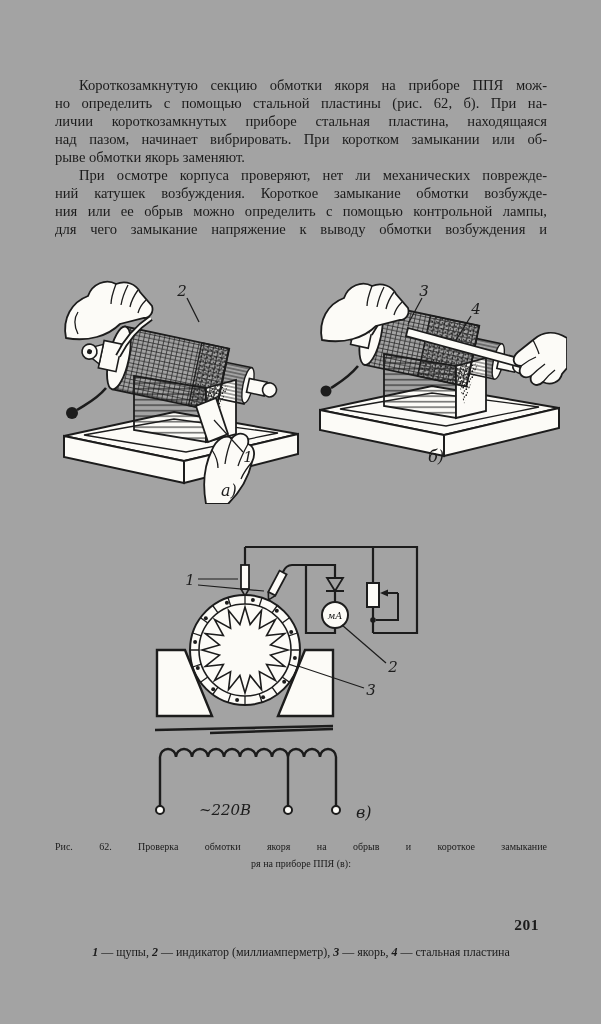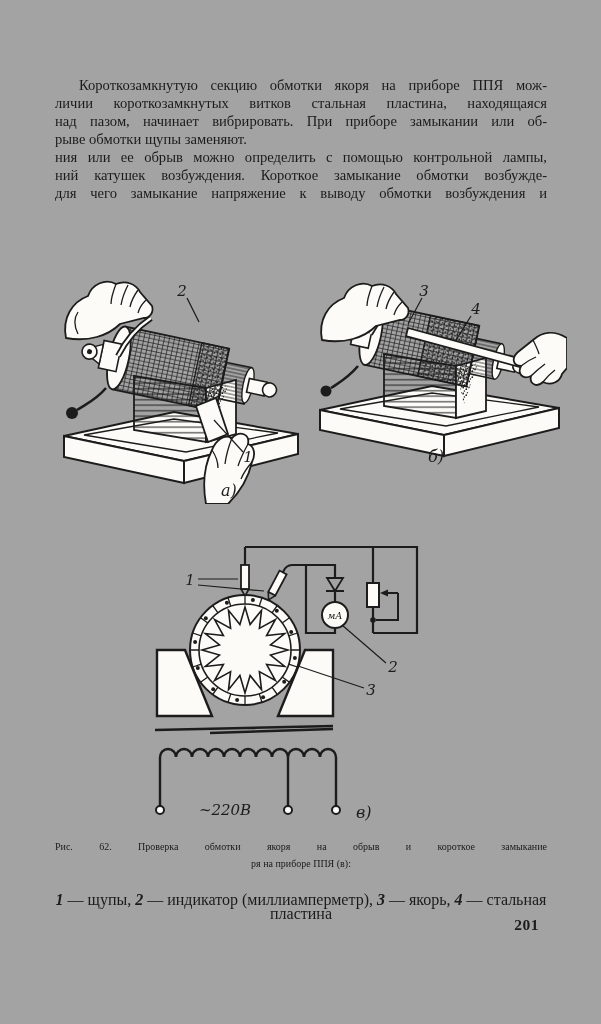--- a/index.html
+++ b/index.html
@@ -28,6 +28,7 @@
 
   <div class="body-text">
     <div class="line indent">Короткозамкнутую секцию обмотки якоря на приборе ППЯ мож-</div>
+    <div class="line">но определить с помощью стальной пластины (рис. 62, б). При на-</div>
     <div class="line">личии короткозамкнутых витков стальная пластина, находящаяся</div>
     <div class="line">над пазом, начинает вибрировать. При приборе замыкании или об-</div>
     <div class="line end">рыве обмотки щупы заменяют.</div>

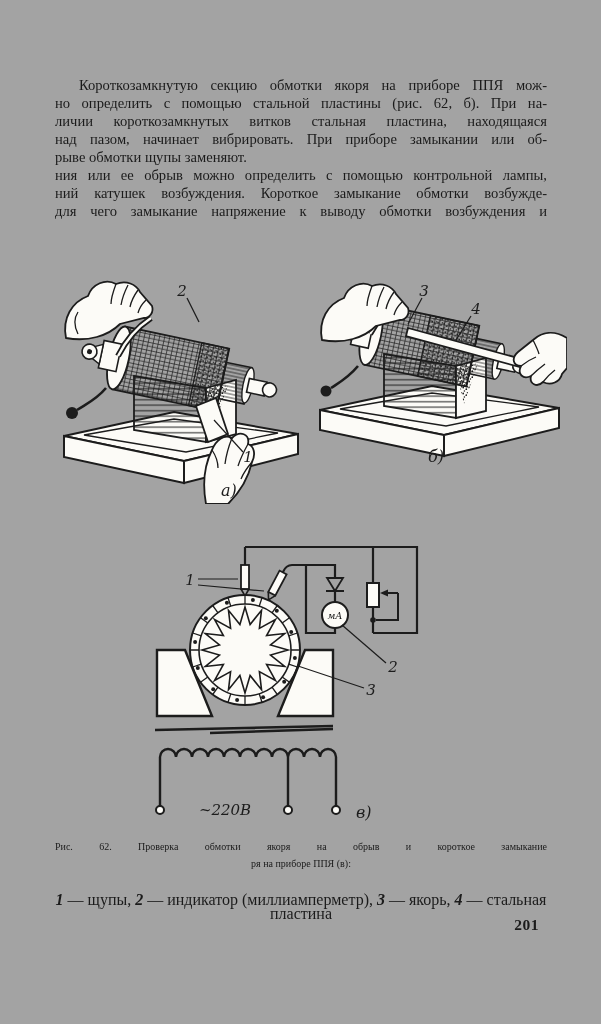--- a/index.html
+++ b/index.html
@@ -29,7 +29,7 @@
   <div class="body-text">
     <div class="line indent">Короткозамкнутую секцию обмотки якоря на приборе ППЯ мож-</div>
     <div class="line">но определить с помощью стальной пластины (рис. 62, б). При на-</div>
-    <div class="line">личии короткозамкнутых витков стальная пластина, находящаяся</div>
+    <div class="line">личии короткозамкнутых приборе стальная пластина, находящаяся</div>
     <div class="line">над пазом, начинает вибрировать. При приборе замыкании или об-</div>
     <div class="line end">рыве обмотки щупы заменяют.</div>
     <div class="line">ния или ее обрыв можно определить с помощью контрольной лампы,</div>

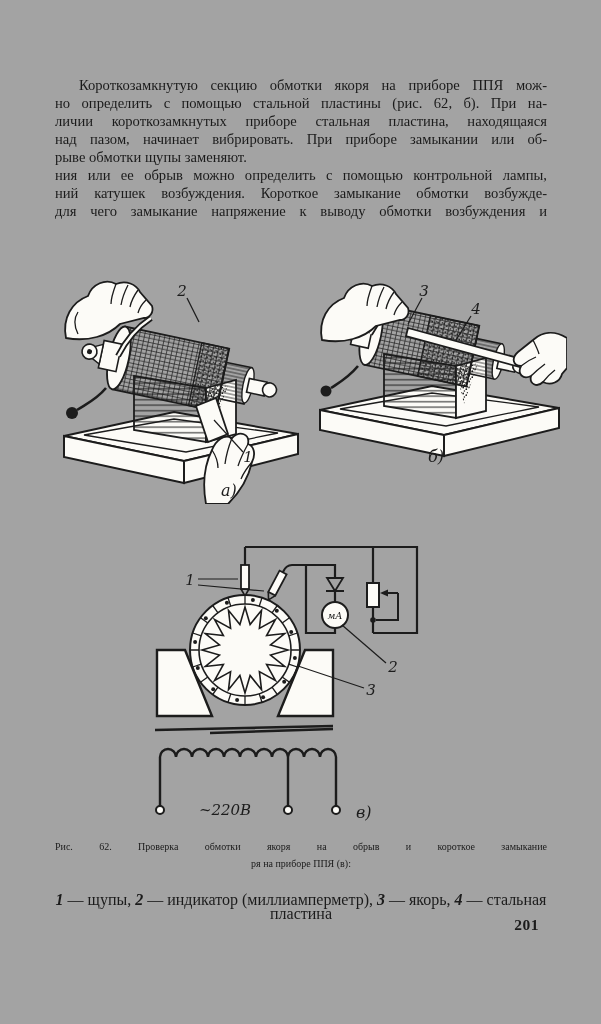--- a/index.html
+++ b/index.html
@@ -30,7 +30,7 @@
     <div class="line indent">Короткозамкнутую секцию обмотки якоря на приборе ППЯ мож-</div>
     <div class="line">но определить с помощью стальной пластины (рис. 62, б). При на-</div>
     <div class="line">личии короткозамкнутых приборе стальная пластина, находящаяся</div>
-    <div class="line">над пазом, начинает вибрировать. При приборе замыкании или об-</div>
+    <div class="line">над пазом, начинает вибрировать. При коротком замыкании или об-</div>
     <div class="line end">рыве обмотки щупы заменяют.</div>
     <div class="line">ния или ее обрыв можно определить с помощью контрольной лампы,</div>
     <div class="line">ний катушек возбуждения. Короткое замыкание обмотки возбужде-</div>

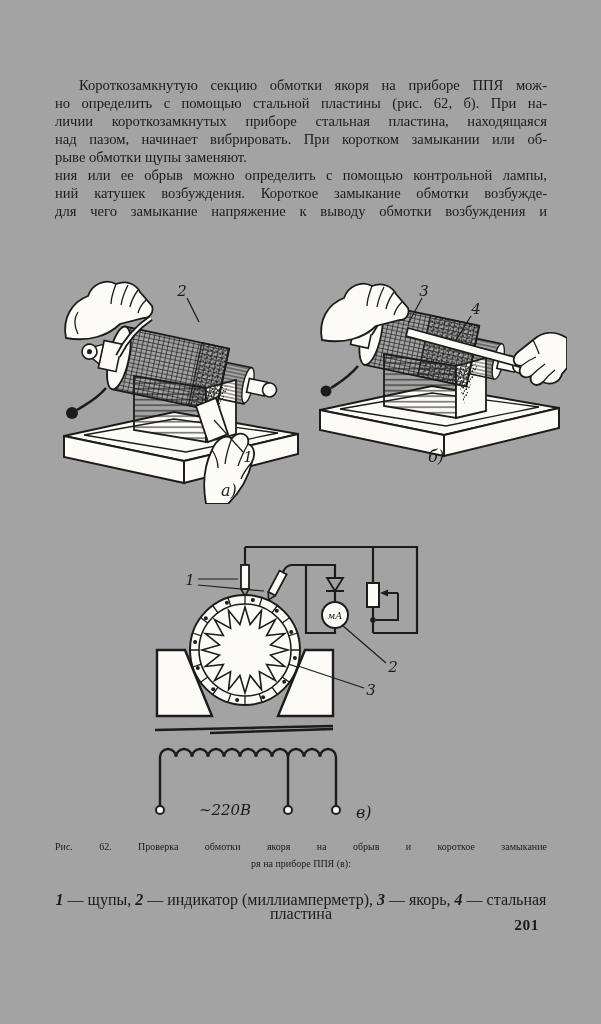--- a/index.html
+++ b/index.html
@@ -31,7 +31,7 @@
     <div class="line">но определить с помощью стальной пластины (рис. 62, б). При на-</div>
     <div class="line">личии короткозамкнутых приборе стальная пластина, находящаяся</div>
     <div class="line">над пазом, начинает вибрировать. При коротком замыкании или об-</div>
-    <div class="line end">рыве обмотки щупы заменяют.</div>
+    <div class="line end">рыве обмотки якорь заменяют.</div>
     <div class="line">ния или ее обрыв можно определить с помощью контрольной лампы,</div>
     <div class="line">ний катушек возбуждения. Короткое замыкание обмотки возбужде-</div>
     <div class="line">для чего замыкание напряжение к выводу обмотки возбуждения и</div>

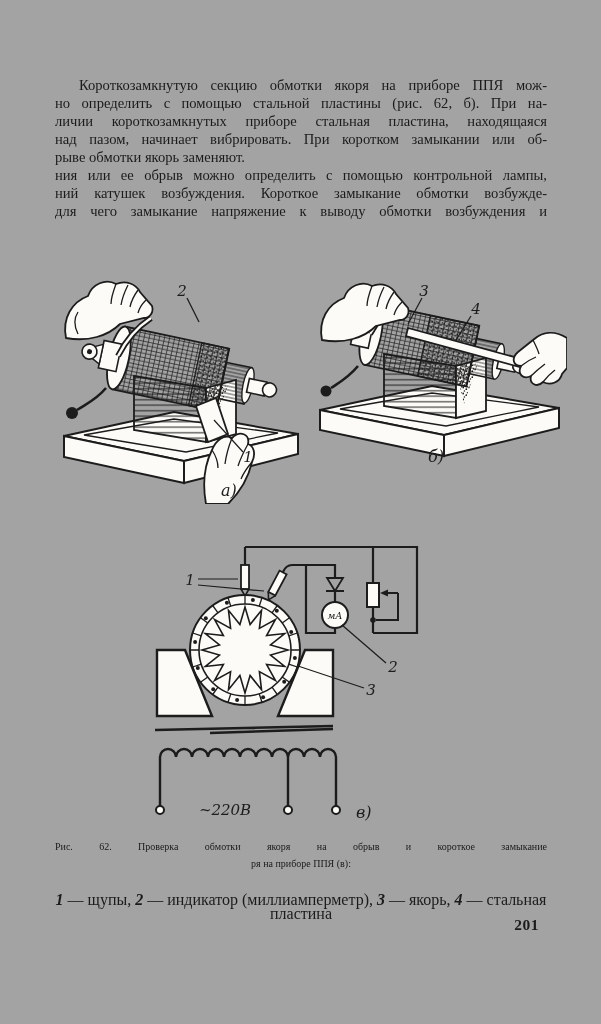--- a/index.html
+++ b/index.html
@@ -32,6 +32,7 @@
     <div class="line">личии короткозамкнутых приборе стальная пластина, находящаяся</div>
     <div class="line">над пазом, начинает вибрировать. При коротком замыкании или об-</div>
     <div class="line end">рыве обмотки якорь заменяют.</div>
+    <div class="line indent">При осмотре корпуса проверяют, нет ли механических поврежде-</div>
     <div class="line">ния или ее обрыв можно определить с помощью контрольной лампы,</div>
     <div class="line">ний катушек возбуждения. Короткое замыкание обмотки возбужде-</div>
     <div class="line">для чего замыкание напряжение к выводу обмотки возбуждения и</div>

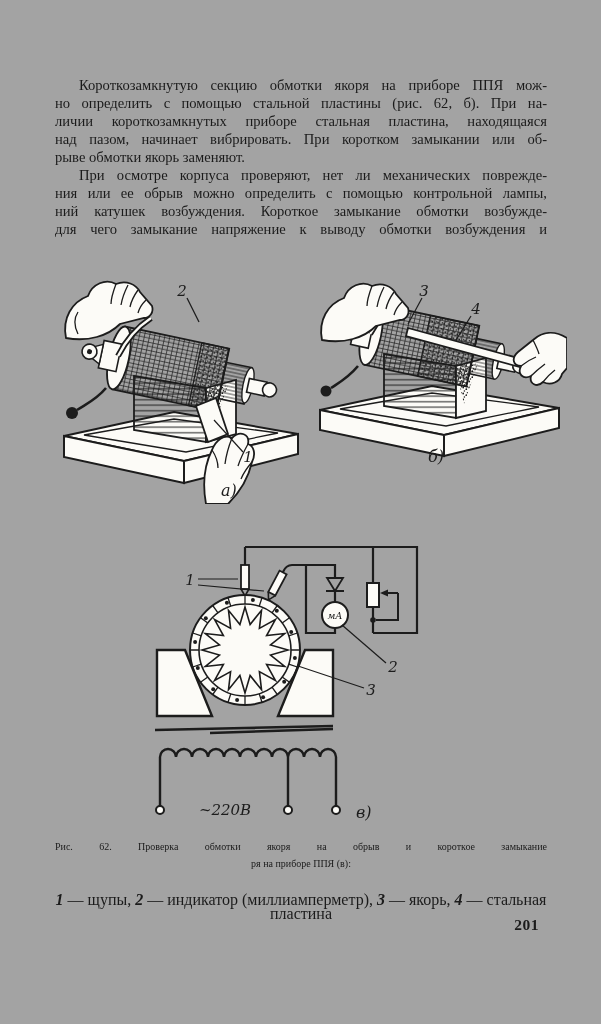--- a/index.html
+++ b/index.html
@@ -33,8 +33,8 @@
     <div class="line">над пазом, начинает вибрировать. При коротком замыкании или об-</div>
     <div class="line end">рыве обмотки якорь заменяют.</div>
     <div class="line indent">При осмотре корпуса проверяют, нет ли механических поврежде-</div>
+    <div class="line">ний катушек возбуждения. Короткое замыкание обмотки возбужде-</div>
     <div class="line">ния или ее обрыв можно определить с помощью контрольной лампы,</div>
-    <div class="line">ний катушек возбуждения. Короткое замыкание обмотки возбужде-</div>
     <div class="line">для чего замыкание напряжение к выводу обмотки возбуждения и</div>
   </div>
 

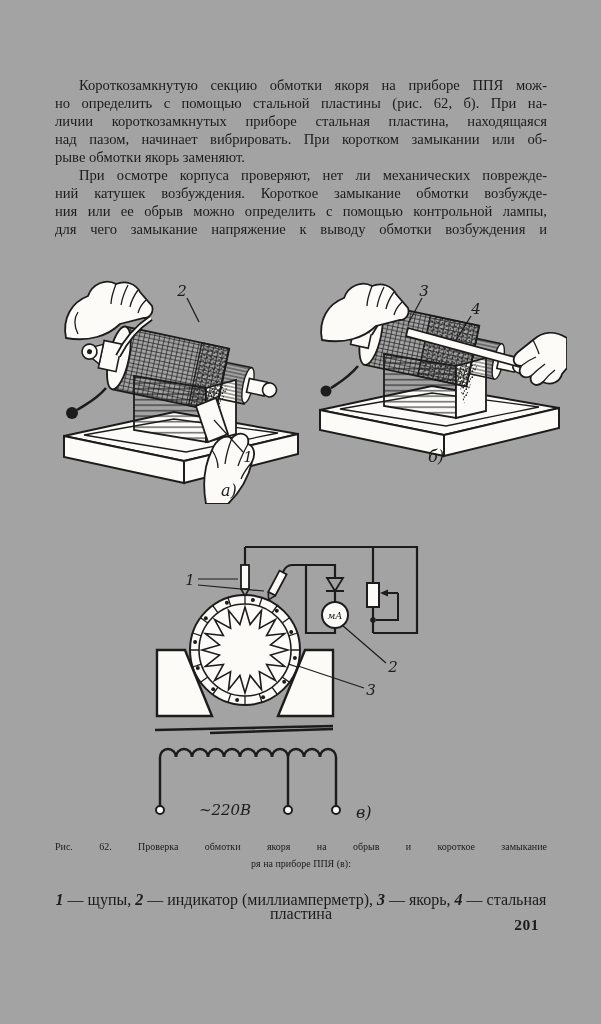--- a/index.html
+++ b/index.html
@@ -14,7 +14,7 @@
   .caption{position:absolute;left:55px;top:839px;width:492px;font-size:10px;line-height:16.5px;}
   .cap-line{text-align:justify;text-align-last:justify;}
   .cap-line.center{text-align:right;text-align-last:center;}
-  .legend{position:absolute;left:43px;top:893px;width:516px;font-size:16px;line-height:14px;
+  .legend{position:absolute;left:43px;top:945px;width:516px;font-size:12px;line-height:14px;
           text-align:center;white-space:pre-wrap;}
   .legend i{font-style:italic;font-weight:bold;}
   .pagenum{position:absolute;left:63px;top:916px;width:476px;text-align:right;

